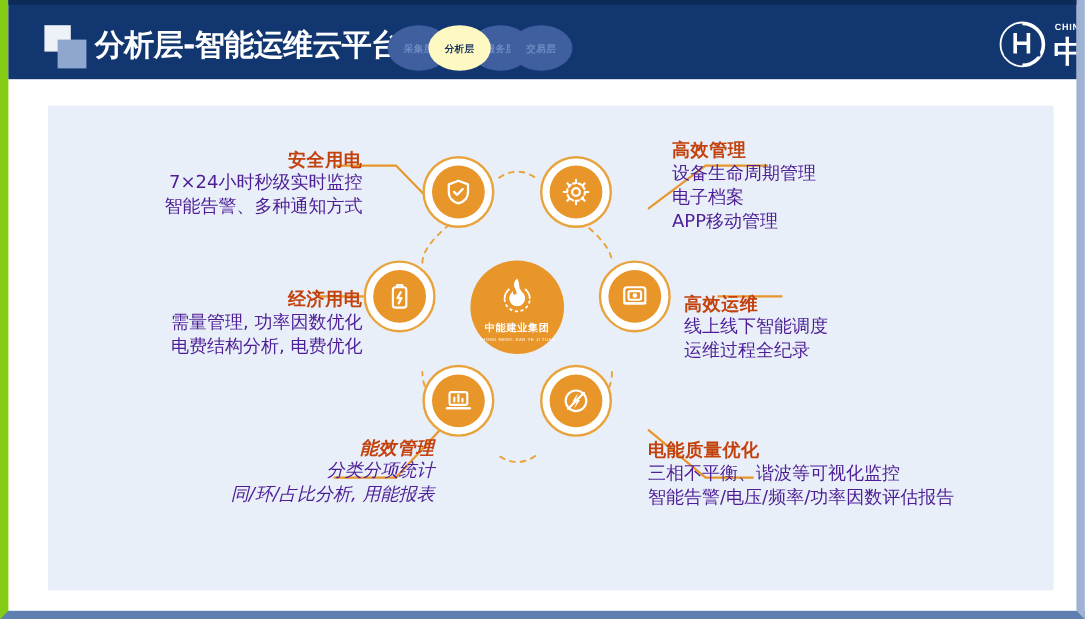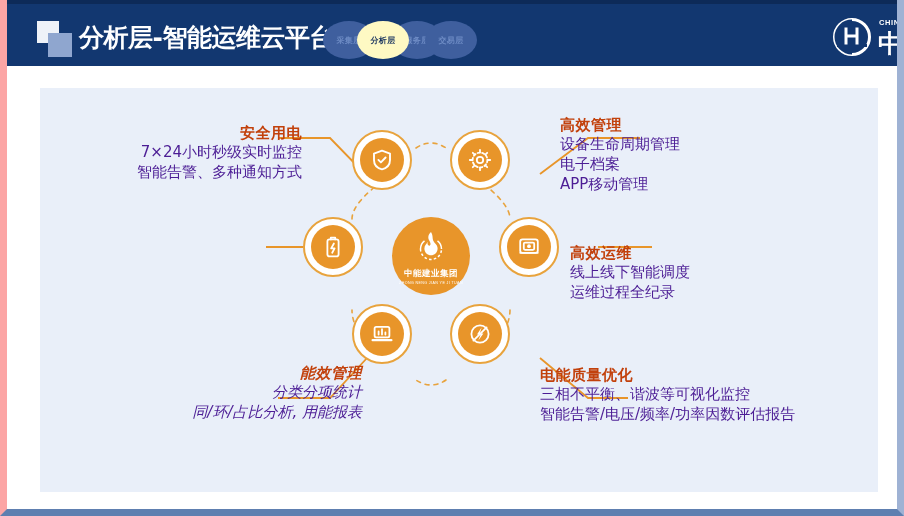--- a/index.html
+++ b/index.html
@@ -12,7 +12,7 @@
   .page{
     position:relative;width:904px;height:516px;
     box-sizing:border-box;
-    border-left:7px solid #fca5a5;
+    border-left:7px solid #84cc16;
     border-right:7px solid #9fb2d4;
     border-bottom:7px solid #5e7fb0;
     background:#ffffff;

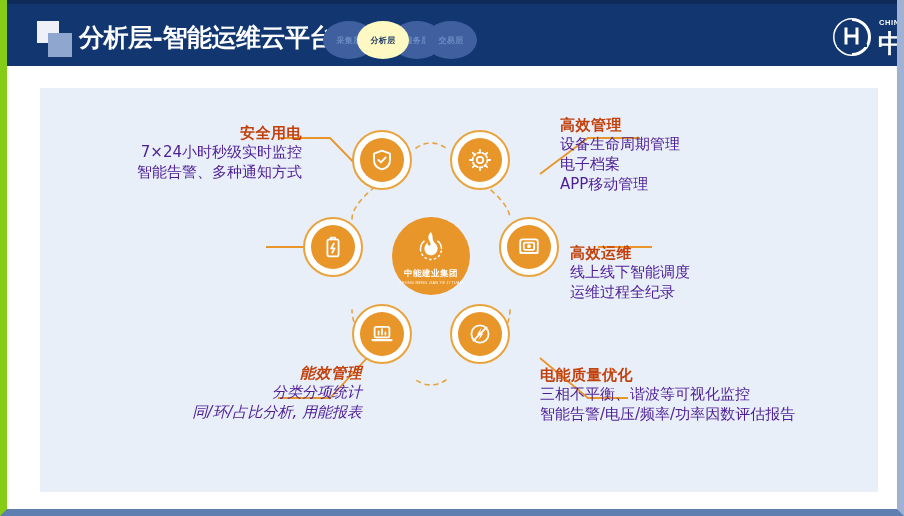--- a/index.html
+++ b/index.html
@@ -257,6 +257,11 @@
         <div class="ln">智能告警、多种通知方式</div>
       </div>
 
+      <div class="tb left t-eco">
+        <div class="ttl">经济用电</div>
+        <div class="ln">需量管理, 功率因数优化</div>
+        <div class="ln">电费结构分析, 电费优化</div>
+      </div>
 
       <div class="tb left t-eff">
         <div class="ttl">能效管理</div>

